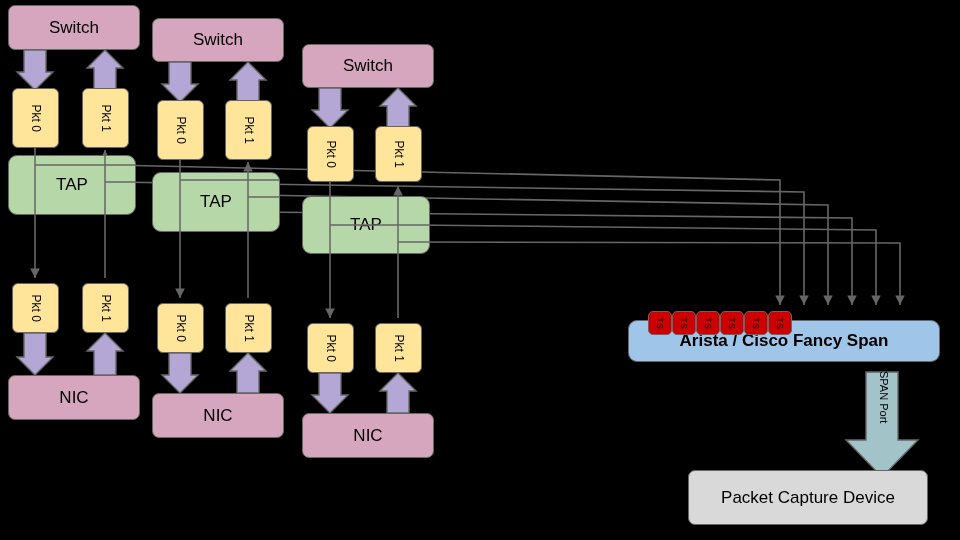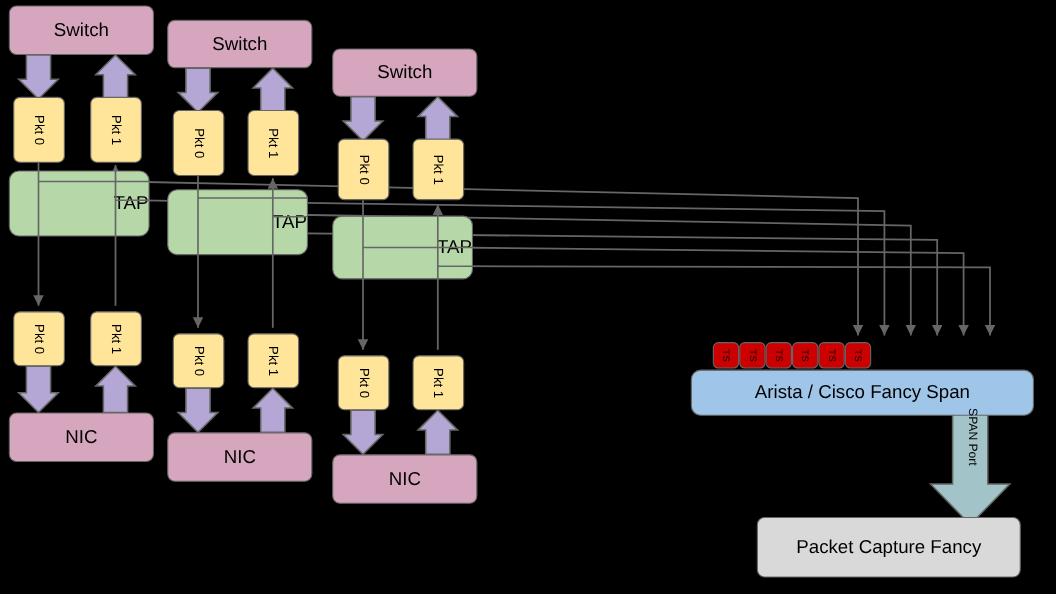--- a/index.html
+++ b/index.html
@@ -49,7 +49,6 @@
     font-size: 17px;
     border-radius: 9px;
     z-index: 3;
-    justify-content: flex-end;
   }
   .node.pkt {
     background: #ffe599;

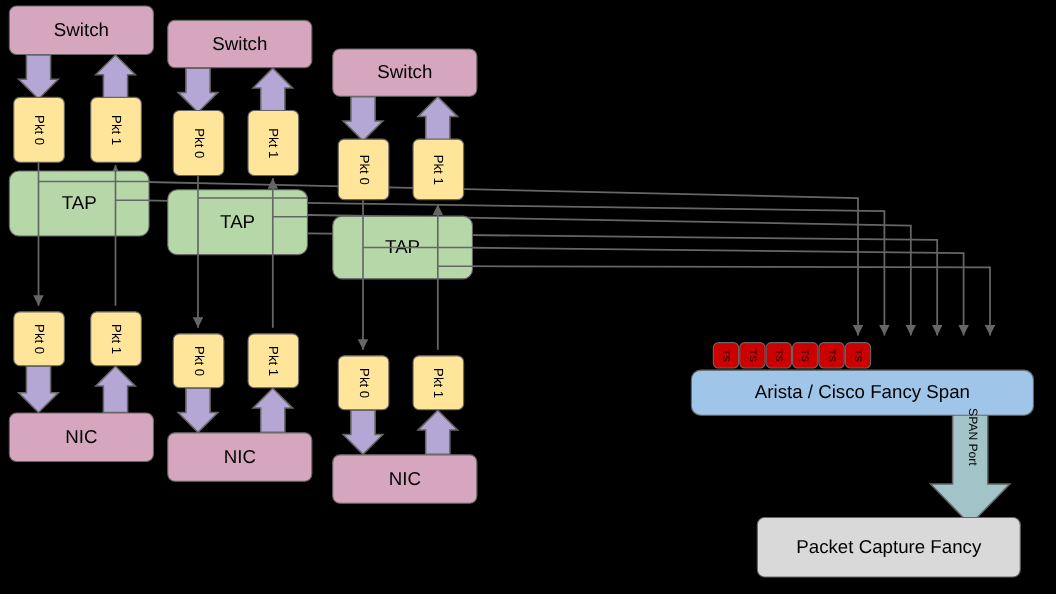--- a/index.html
+++ b/index.html
@@ -266,7 +266,7 @@
     <span>NIC</span>
   </div>
 
-  <div class="node span" style="left:628px; top:336px; width:312px; height:42px;">
+  <div class="node span" style="left:628px; top:320px; width:312px; height:42px;font-weight:bold;">
     <span>Arista / Cisco Fancy Span</span>
   </div>
 

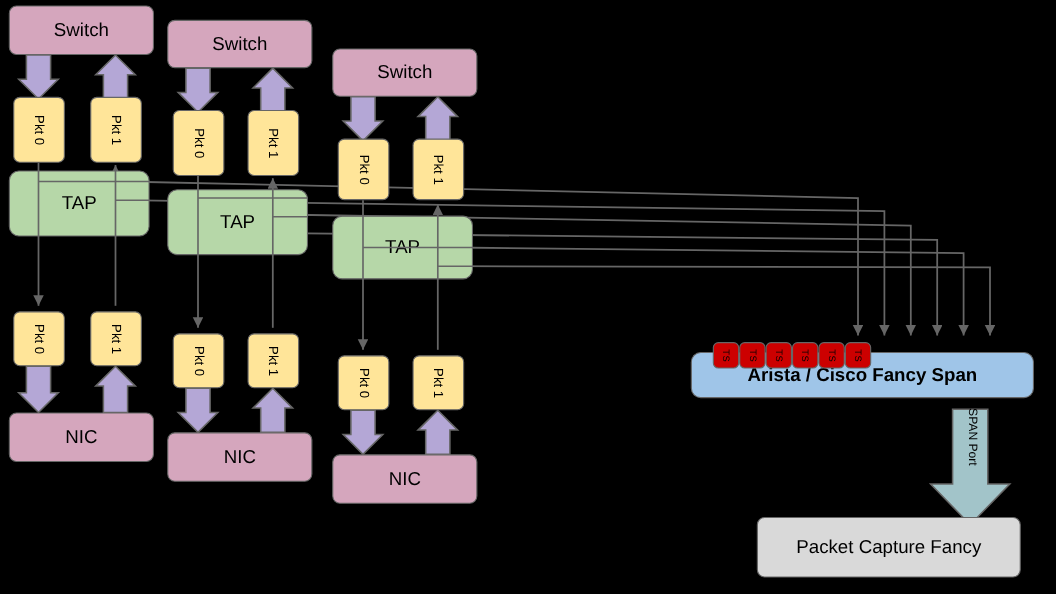--- a/index.html
+++ b/index.html
@@ -292,7 +292,7 @@
   <div class="spanlabel" style="left:890px; top:371px;">SPAN Port</div>
 
   <div class="node capture" style="left:688px; top:470px; width:240px; height:55px;">
-    <span>Packet Capture Fancy</span>
+    <span>Packet Capture Device</span>
   </div>
 
 </div>

